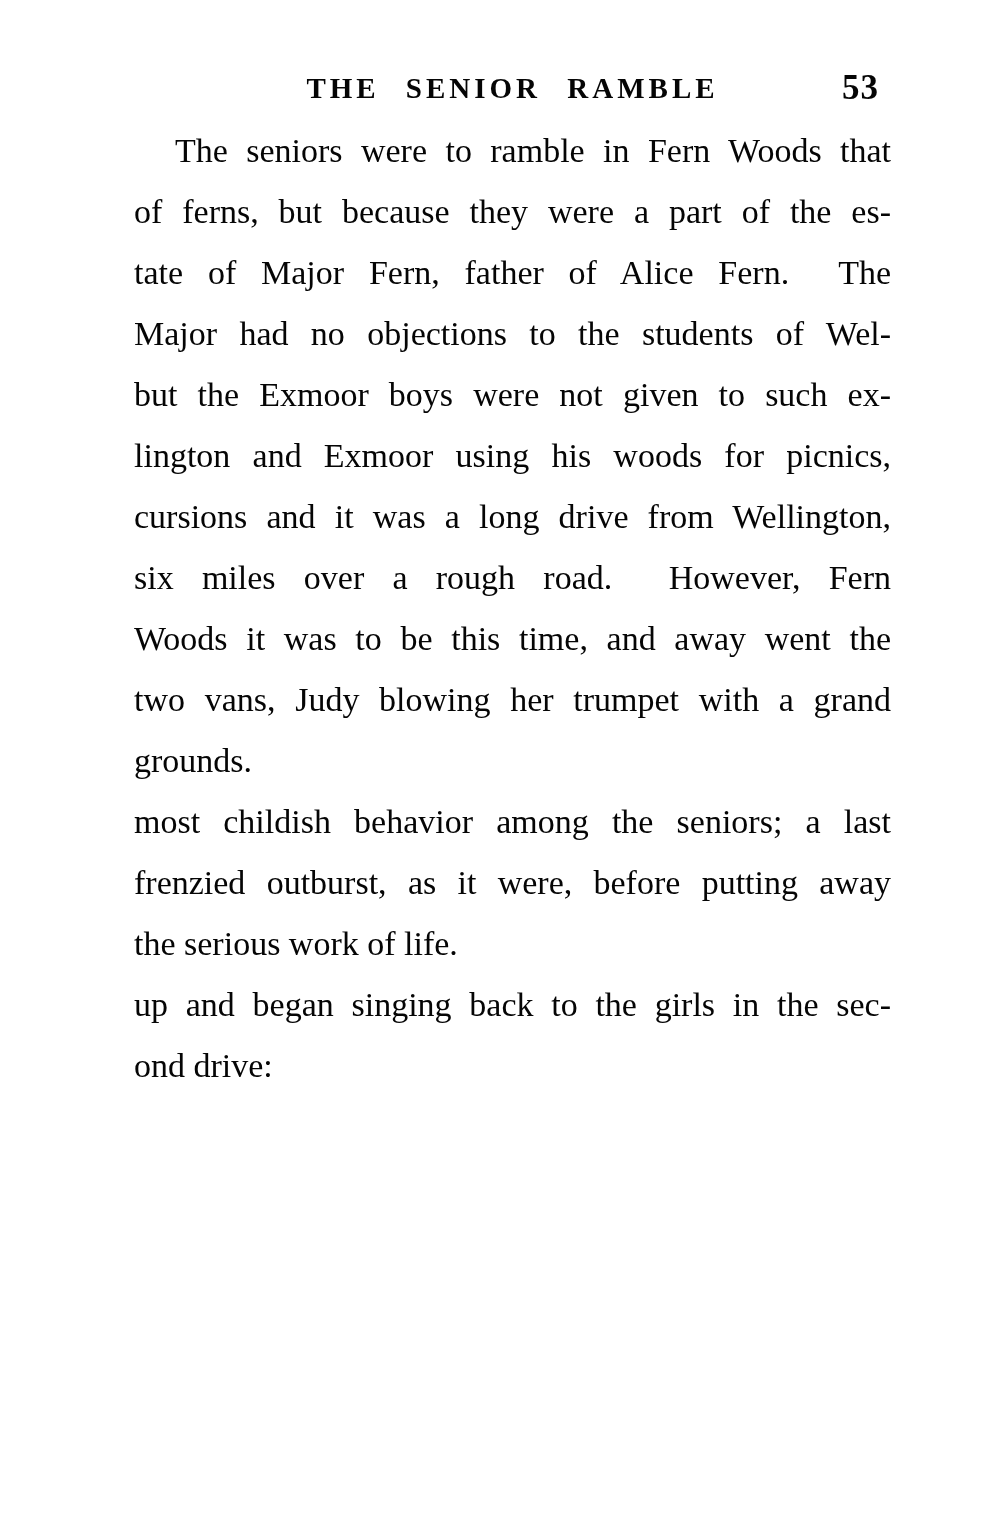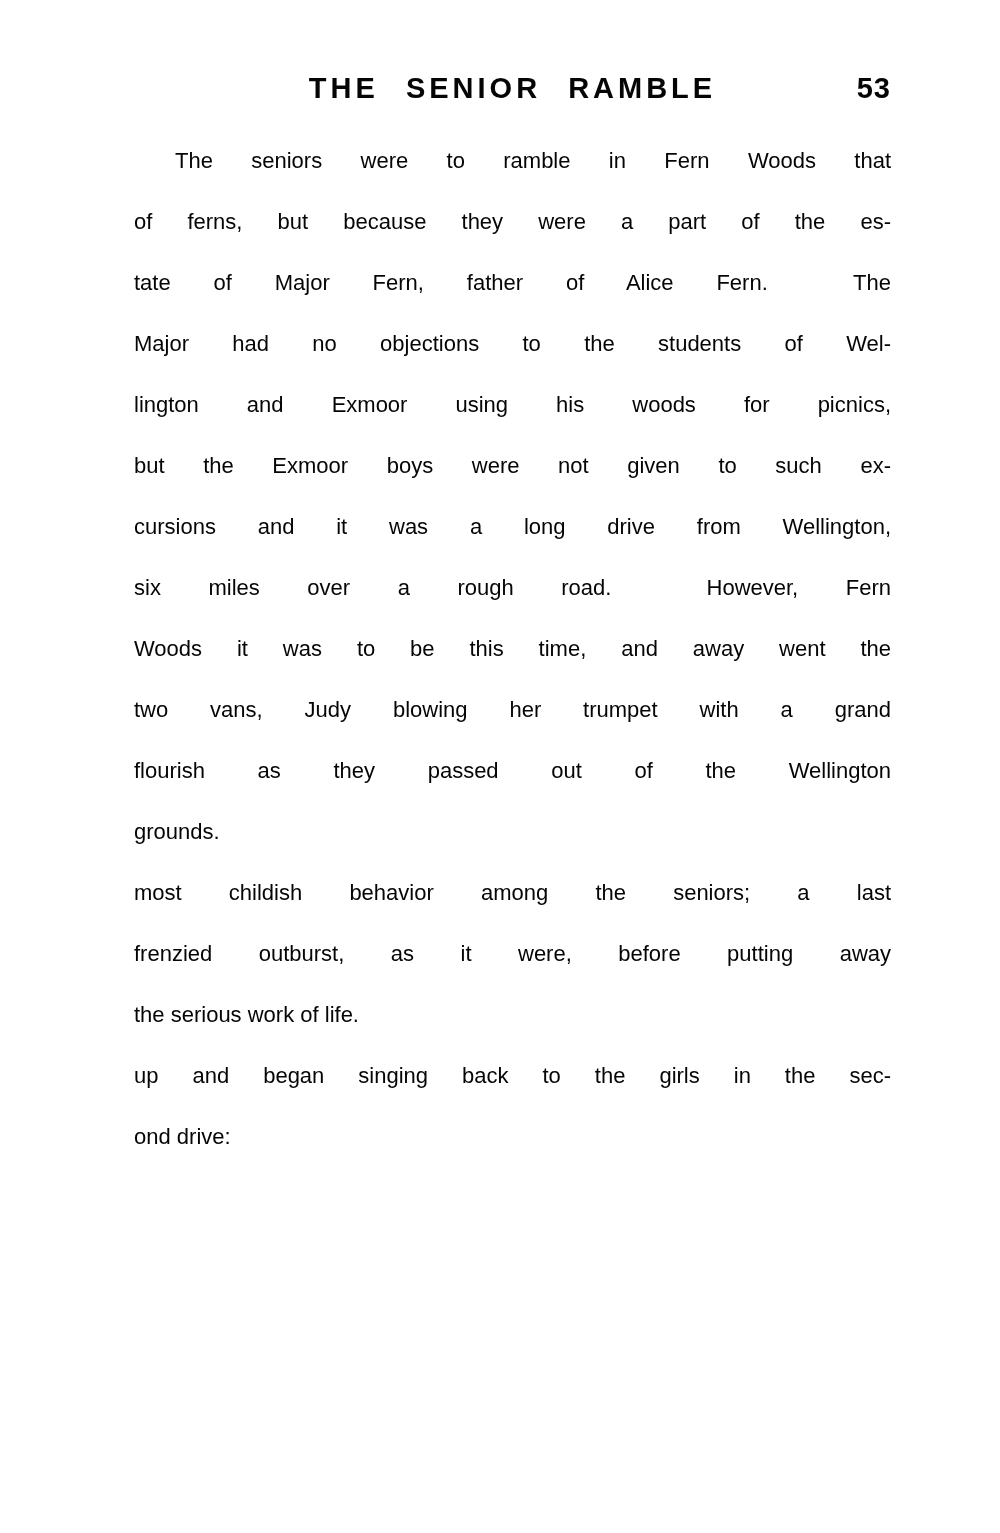--- a/index.html
+++ b/index.html
@@ -11,7 +11,7 @@
     height: 1281px;
     background: var(--bg, #ffffff);
     color: var(--ink, #000000);
-    font-family: Liberation Sans, sans-serif;
+    font-family: Liberation Serif, serif;
     overflow: hidden;
   }
 

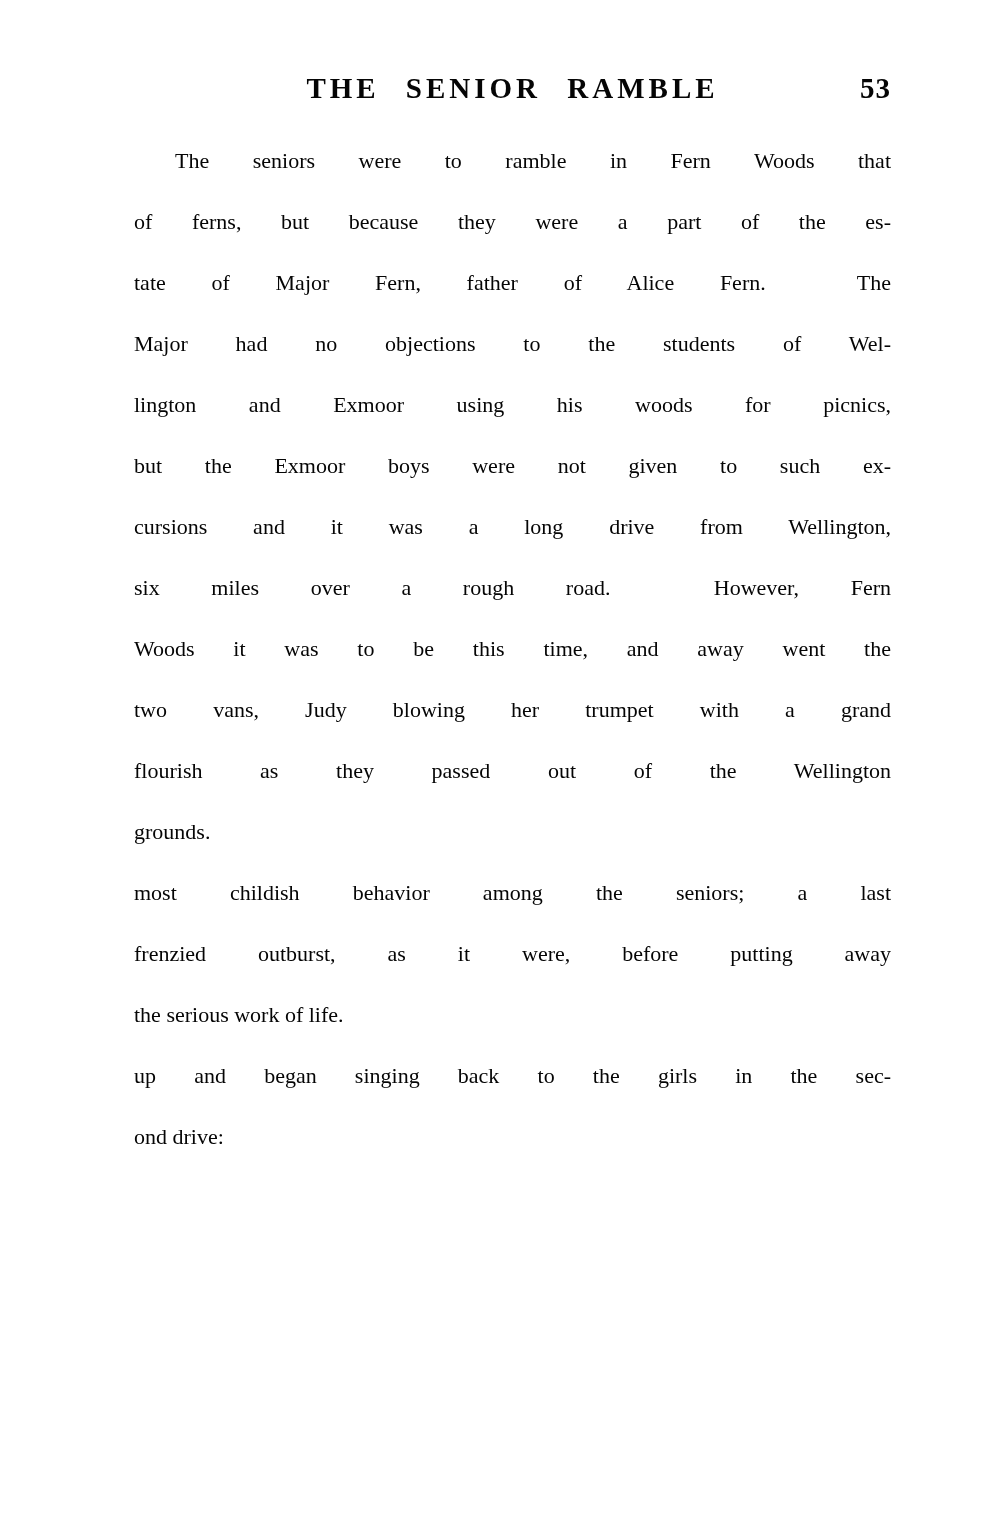--- a/index.html
+++ b/index.html
@@ -32,8 +32,8 @@
   .page-number {
     position: absolute;
     top: 71px;
-    right: 109px;
-    font-size: 29px;
+    right: 121px;
+    font-size: 35px;
     font-weight: 700;
     line-height: 34px;
     letter-spacing: 1px;

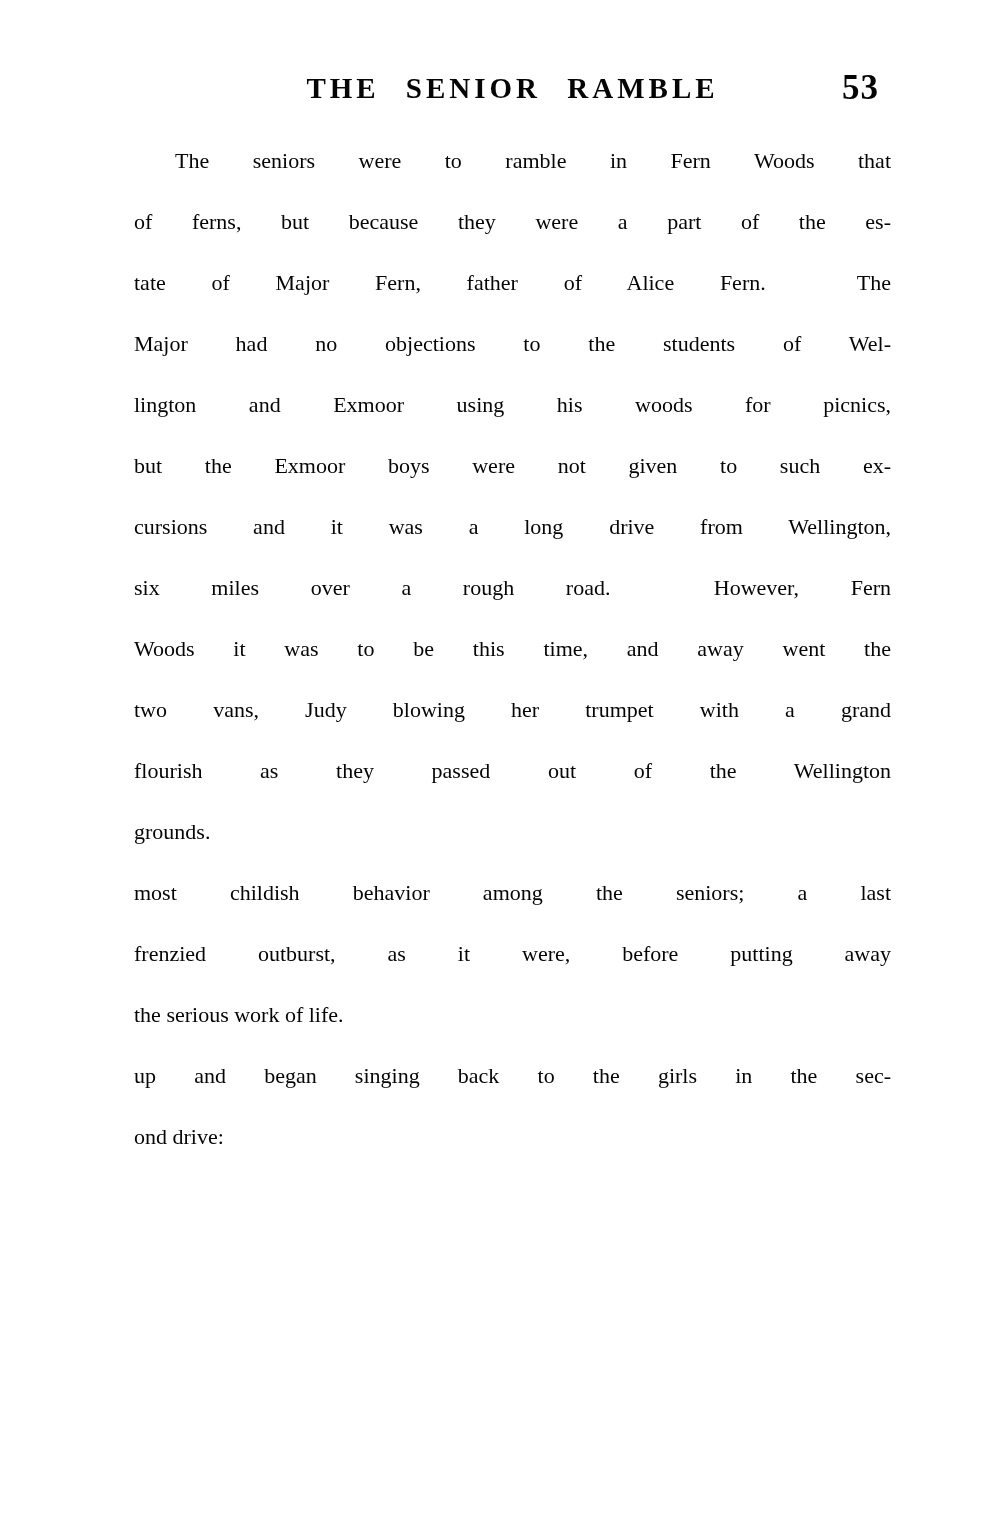--- a/index.html
+++ b/index.html
@@ -41,10 +41,10 @@
 
   .body-text {
     position: absolute;
-    top: 130px;
+    top: 120px;
     left: 134px;
     width: 757px;
-    font-size: 22px;
+    font-size: 34px;
     line-height: 61px;
   }
 

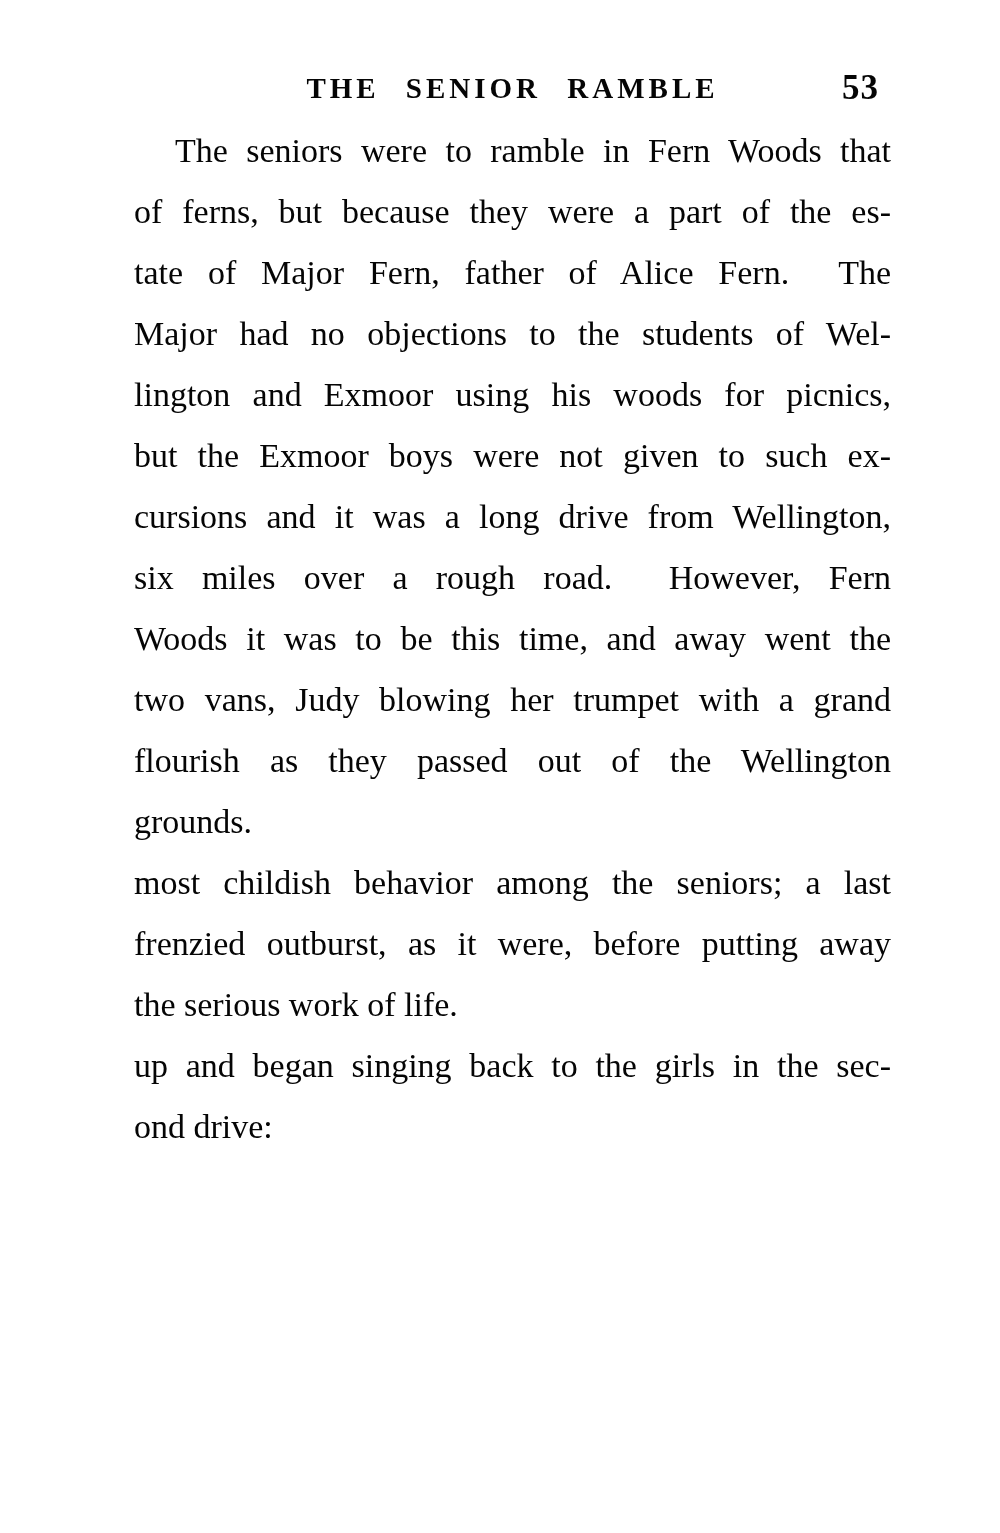--- a/index.html
+++ b/index.html
@@ -72,8 +72,8 @@
       <div class="ln">of ferns, but because they were a part of the es-</div>
       <div class="ln">tate of Major Fern, father of Alice Fern.&nbsp; The</div>
       <div class="ln">Major had no objections to the students of Wel-</div>
+      <div class="ln">but the Exmoor boys were not given to such ex-</div>
       <div class="ln">lington and Exmoor using his woods for picnics,</div>
-      <div class="ln">but the Exmoor boys were not given to such ex-</div>
       <div class="ln">cursions and it was a long drive from Wellington,</div>
       <div class="ln">six miles over a rough road.&nbsp; However, Fern</div>
       <div class="ln">Woods it was to be this time, and away went the</div>

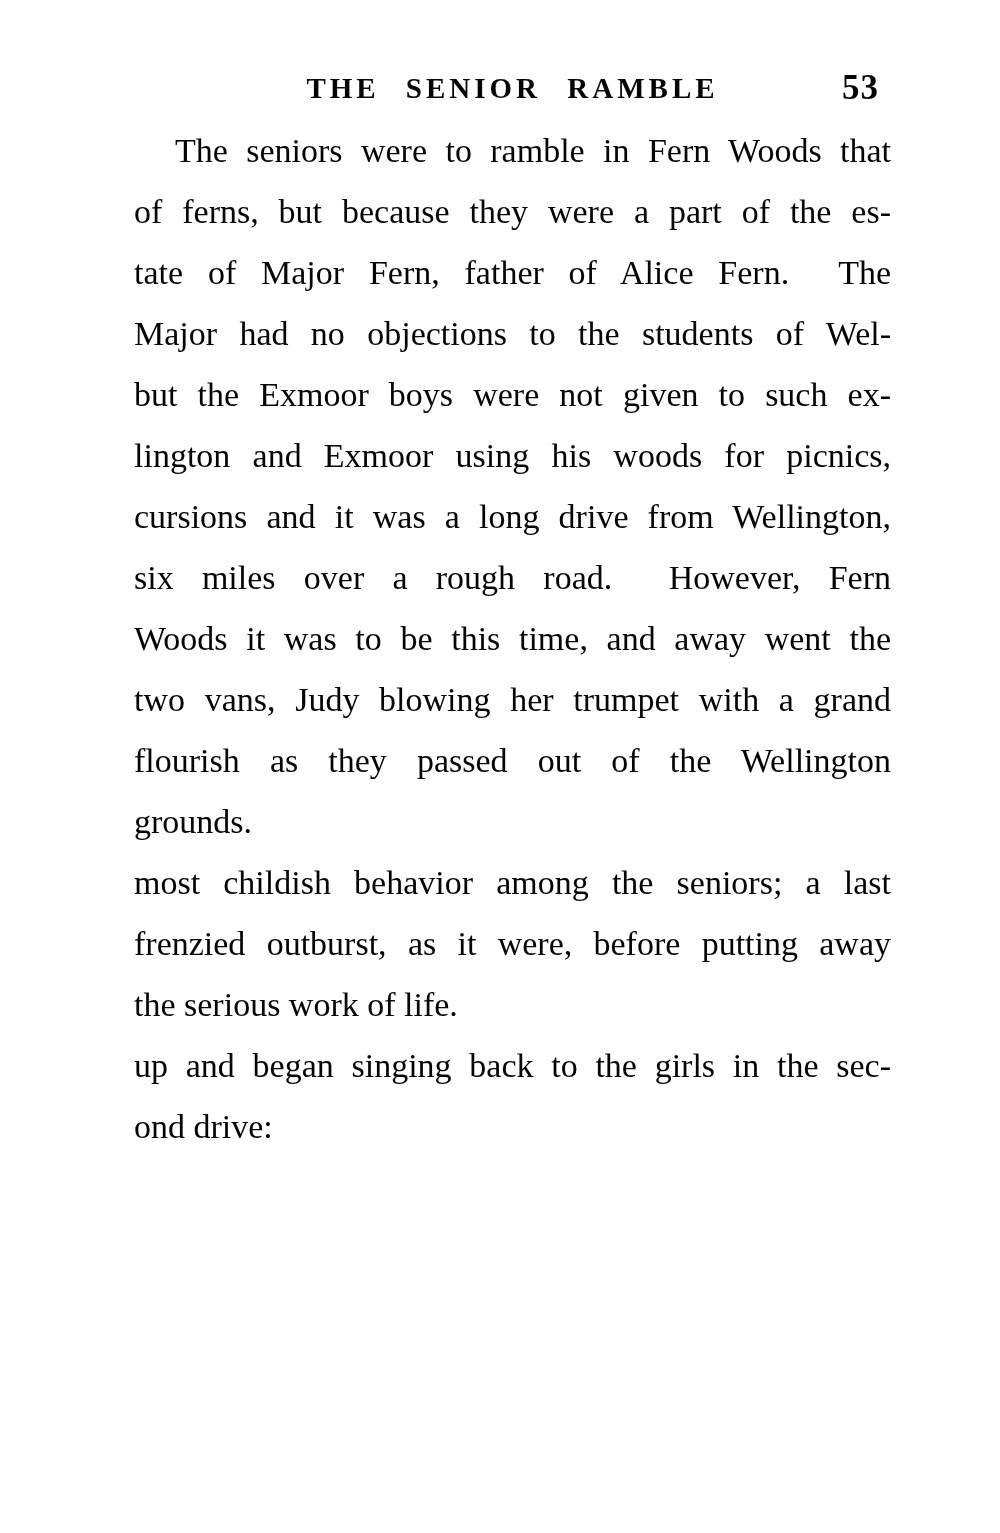--- a/index.html
+++ b/index.html
@@ -78,7 +78,6 @@
       <div class="ln">six miles over a rough road.&nbsp; However, Fern</div>
       <div class="ln">Woods it was to be this time, and away went the</div>
       <div class="ln">two vans, Judy blowing her trumpet with a grand</div>
-      <div class="ln">flourish as they passed out of the Wellington</div>
       <div class="ln last">grounds.</div>
     </div>
 

